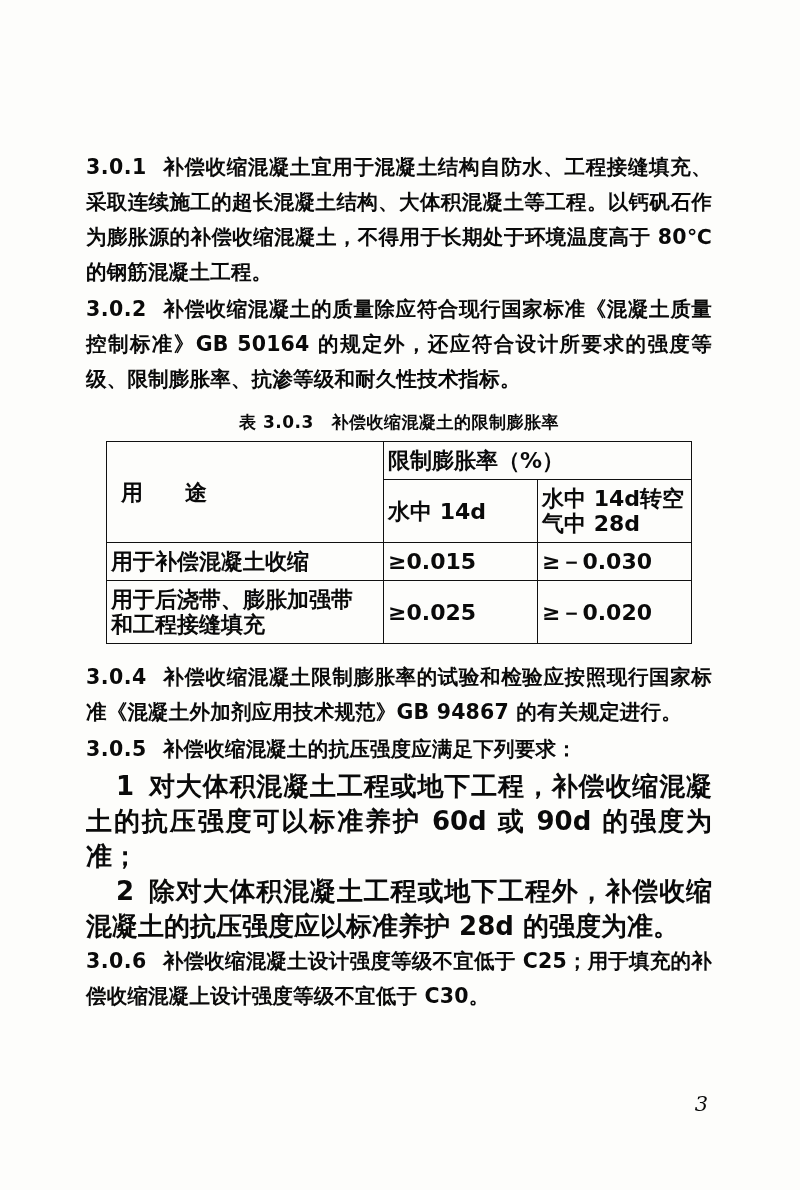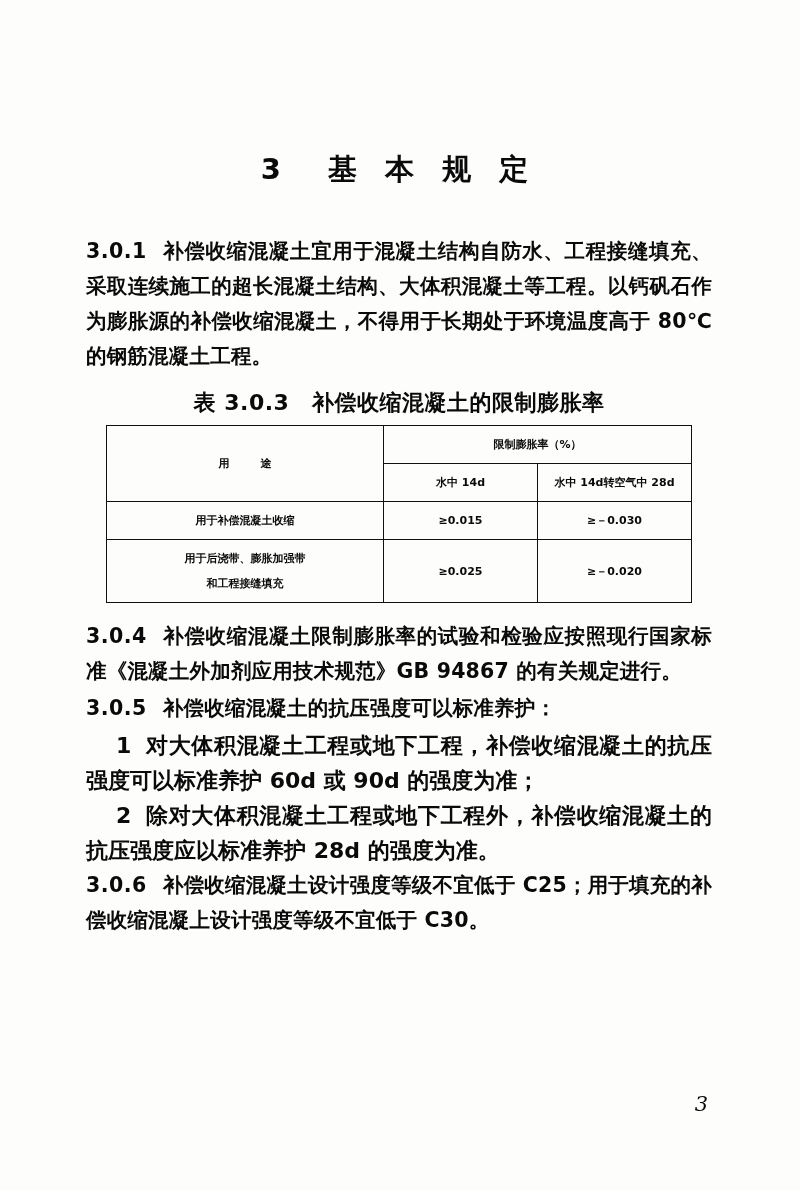--- a/index.html
+++ b/index.html
@@ -117,7 +117,6 @@
 
   <div class="content">
 
-    <h1 class="chapter-title">3　基 本 规 定</h1>
 
     <p class="para"><span class="num">3.0.1</span><span class="gap"></span><span>补偿收缩混凝土宜用于混凝土结构自防水、工程接缝填充、采取连续施工的超长混凝土结构、大体积混凝土等工程。以钙矾石作为膨胀源的补偿收缩混凝土，不得用于长期处于环境温度高于 80℃的钢筋混凝土工程。</span></p>
 

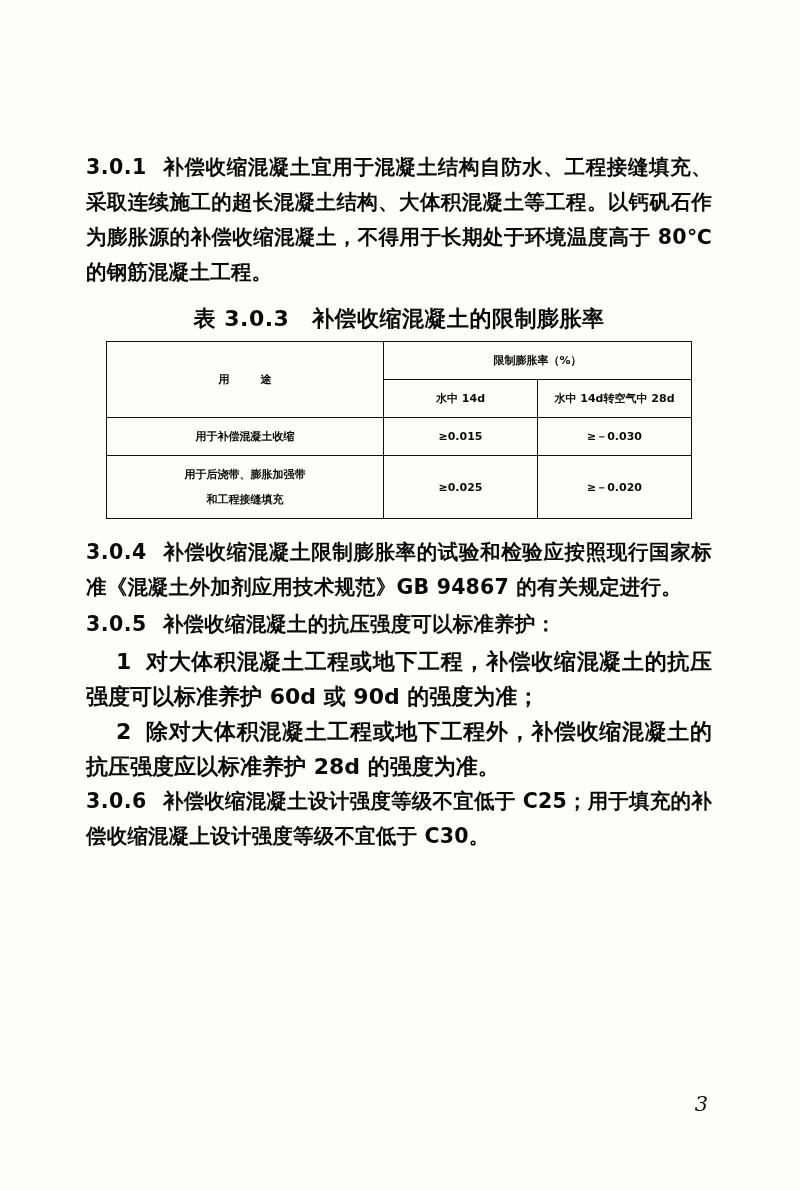--- a/index.html
+++ b/index.html
@@ -120,6 +120,7 @@
 
     <p class="para"><span class="num">3.0.1</span><span class="gap"></span><span>补偿收缩混凝土宜用于混凝土结构自防水、工程接缝填充、采取连续施工的超长混凝土结构、大体积混凝土等工程。以钙矾石作为膨胀源的补偿收缩混凝土，不得用于长期处于环境温度高于 80℃的钢筋混凝土工程。</span></p>
 
+    <p class="para"><span class="num">3.0.2</span><span class="gap"></span><span>补偿收缩混凝土的质量除应符合现行国家标准《混凝土质量控制标准》GB 50164 的规定外，还应符合设计所要求的强度等级、限制膨胀率、抗渗等级和耐久性技术指标。</span></p>
 
 
     <div class="table-wrap">

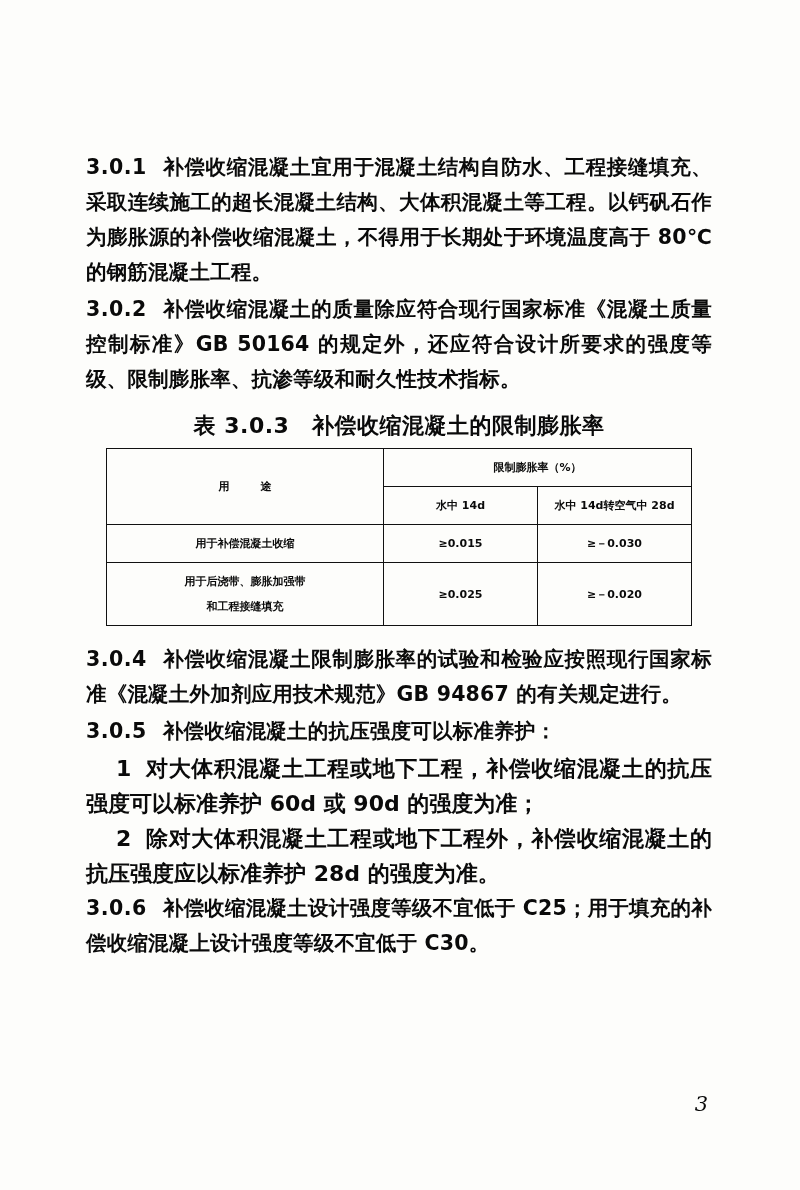--- a/index.html
+++ b/index.html
@@ -72,7 +72,7 @@
   }
   .table-caption {
     text-align: center;
-    font-size: 22px;
+    font-size: 17px;
     font-weight: bold;
     margin-bottom: 7px;
     letter-spacing: 0.5px;

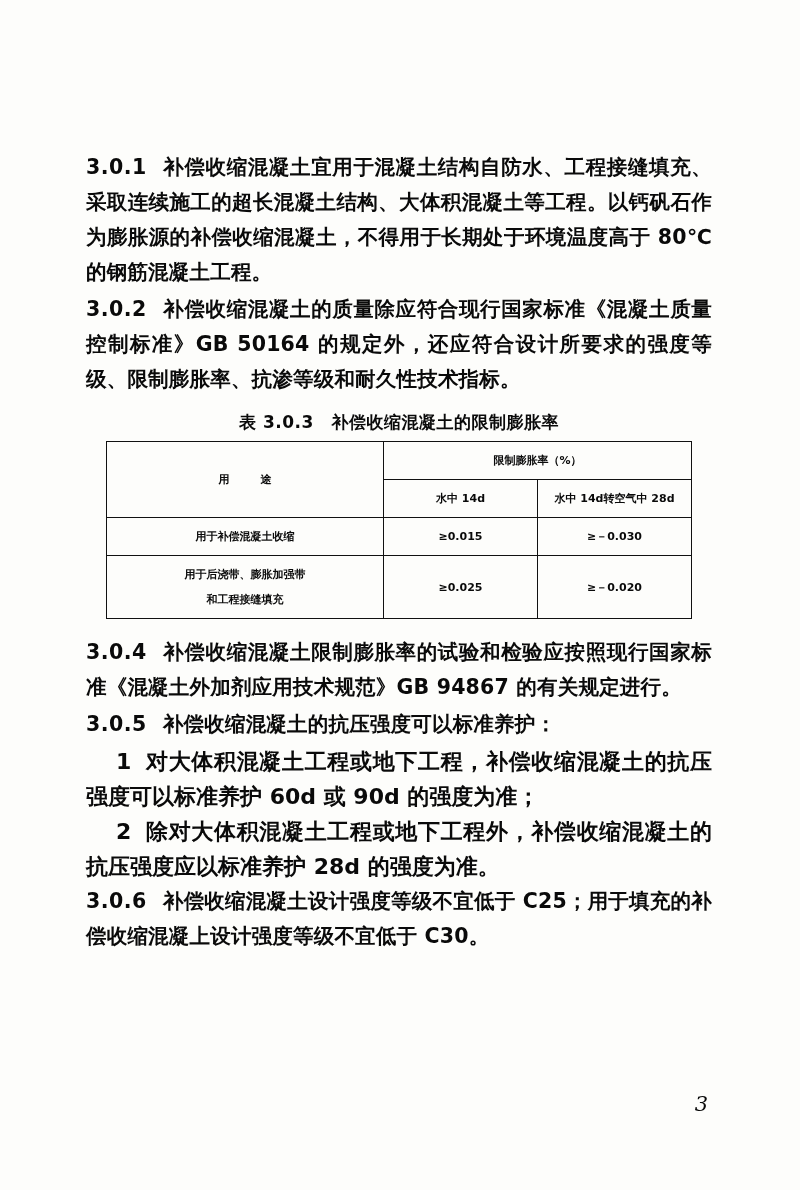--- a/index.html
+++ b/index.html
@@ -85,8 +85,7 @@
   }
   table.data td, table.data th {
     border: 1.6px solid #111;
-    text-align: center;
-    font-size: 11px;
+    font-size: 22px;
     font-weight: 600;
     padding: 6px 4px;
     line-height: 25px;

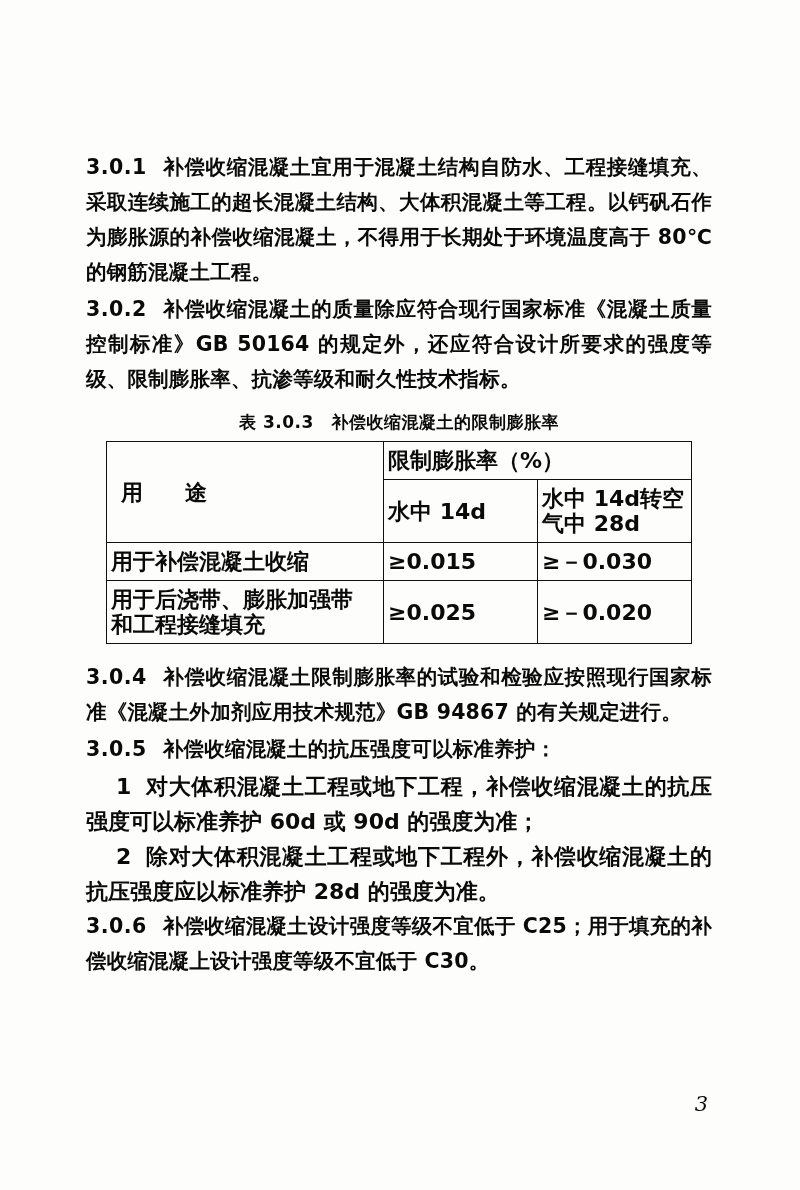--- a/index.html
+++ b/index.html
@@ -153,7 +153,7 @@
 
     <p class="para"><span class="num">3.0.4</span><span class="gap"></span><span>补偿收缩混凝土限制膨胀率的试验和检验应按照现行国家标准《混凝土外加剂应用技术规范》GB 94867 的有关规定进行。</span></p>
 
-    <p class="para"><span class="num">3.0.5</span><span class="gap"></span><span>补偿收缩混凝土的抗压强度可以标准养护：</span></p>
+    <p class="para"><span class="num">3.0.5</span><span class="gap"></span><span>补偿收缩混凝土的抗压强度应满足下列要求：</span></p>
 
     <p class="sub-para"><span class="subnum">1</span><span>对大体积混凝土工程或地下工程，补偿收缩混凝土的抗压强度可以标准养护 60d 或 90d 的强度为准；</span></p>
 

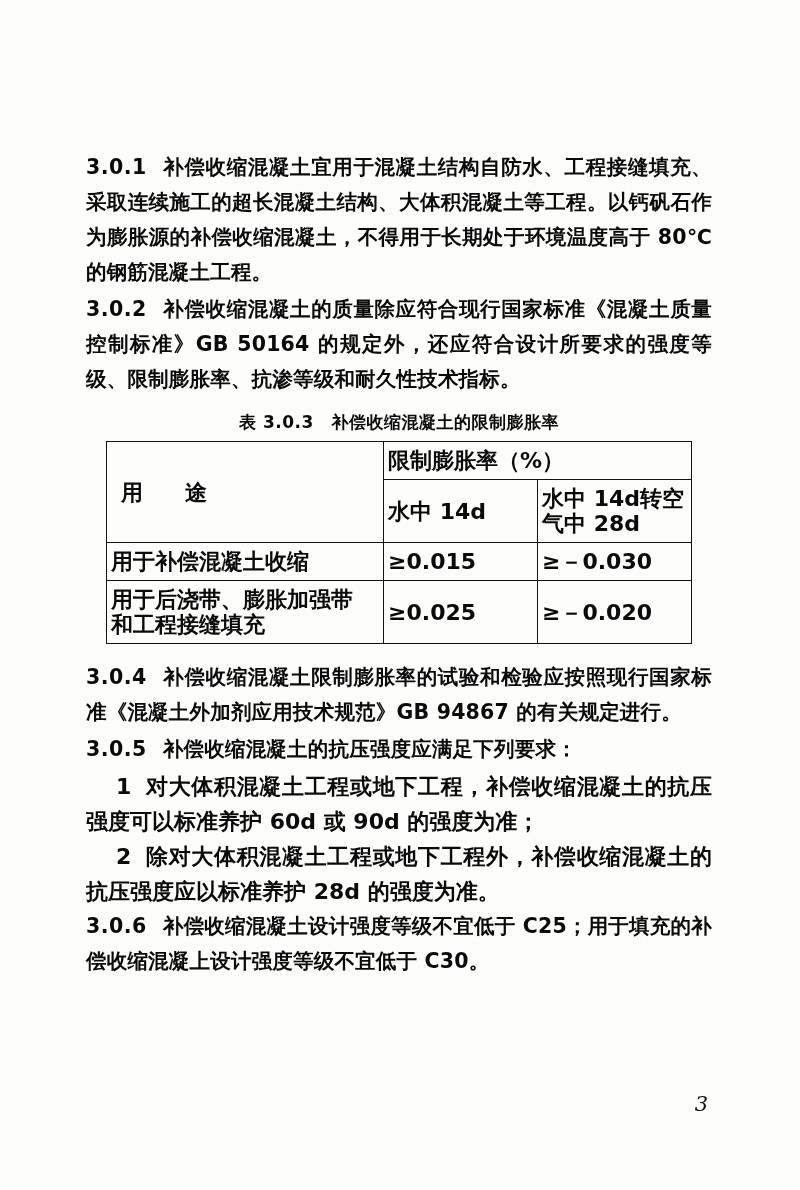--- a/index.html
+++ b/index.html
@@ -53,7 +53,7 @@
     width: 16px;
   }
   .sub-para {
-    font-size: 22px;
+    font-size: 26px;
     line-height: 35px;
     text-align: justify;
     margin: 0;

